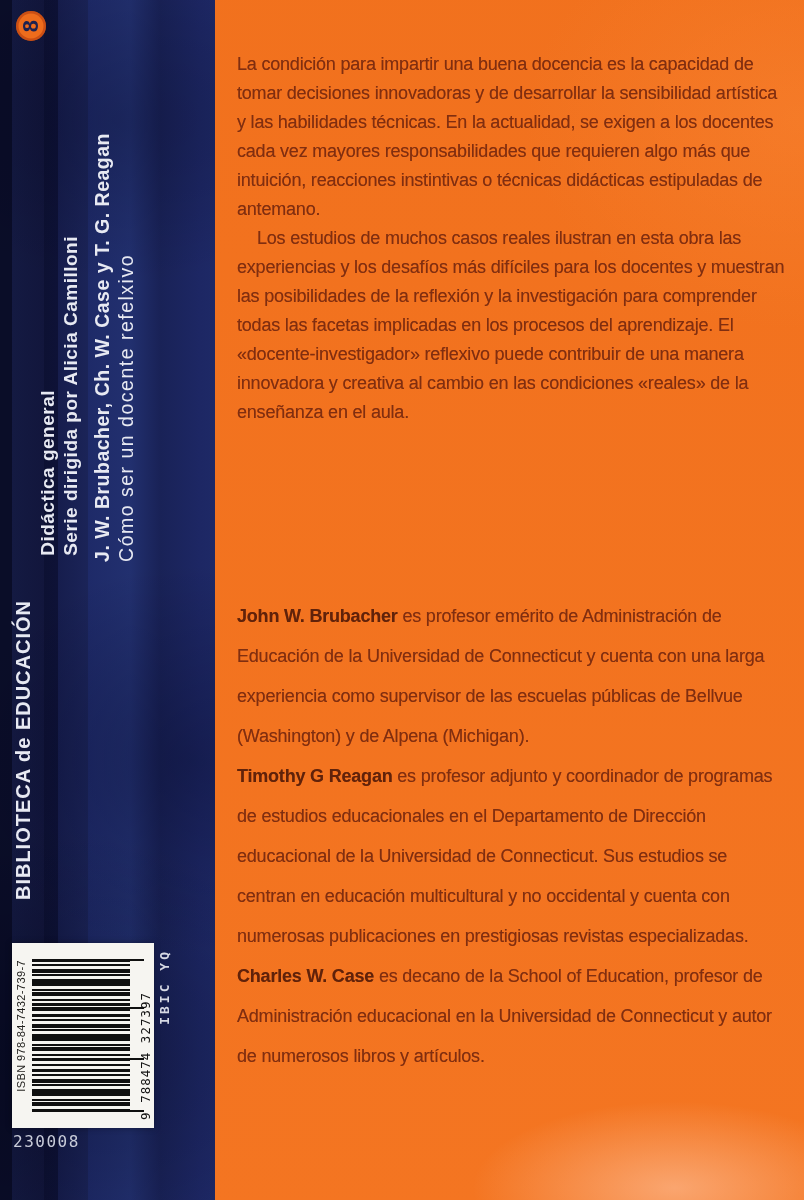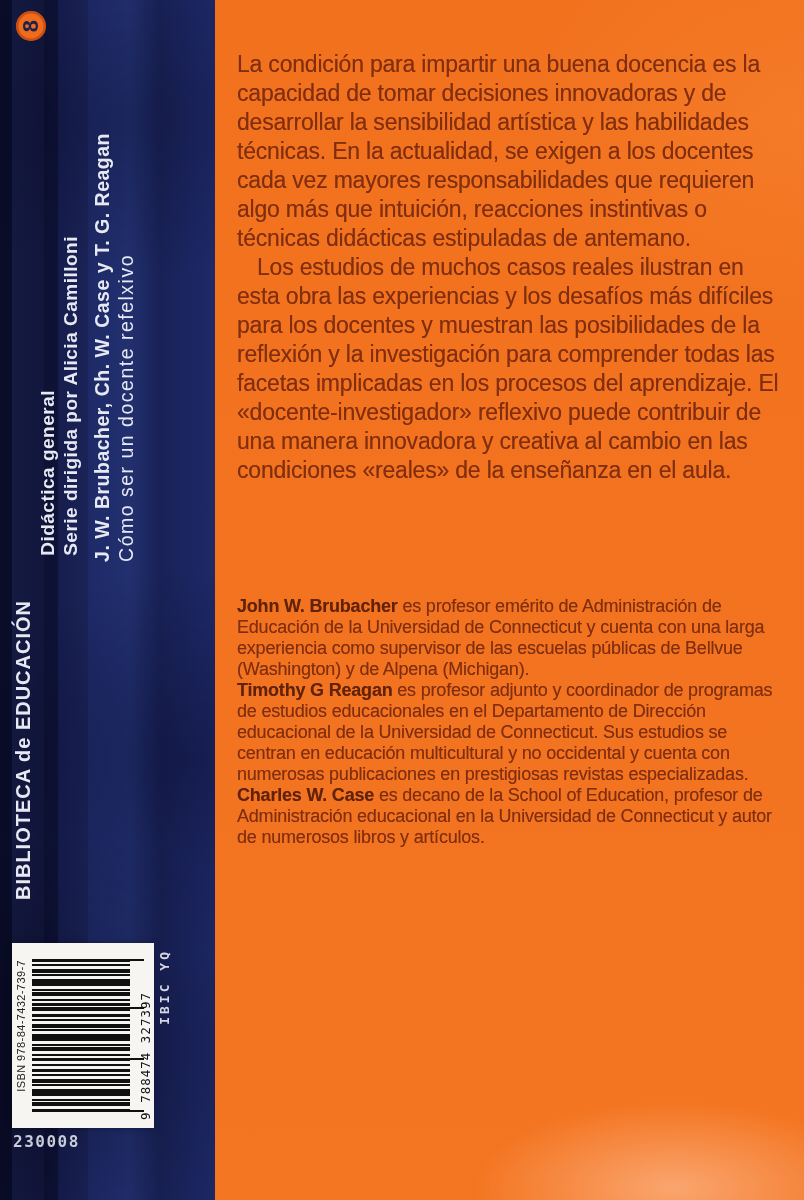--- a/index.html
+++ b/index.html
@@ -89,7 +89,7 @@
   
   .blurb{
     position:absolute;left:237px;top:50px;width:552px;
-    font-size:23px;line-height:29px;letter-spacing:-.2px;
+    font-size:18px;line-height:29px;letter-spacing:-.2px;
     color:#802e10;text-shadow:0 0 .5px rgba(130,45,15,.55);
   }
   .blurb p{margin:0;}

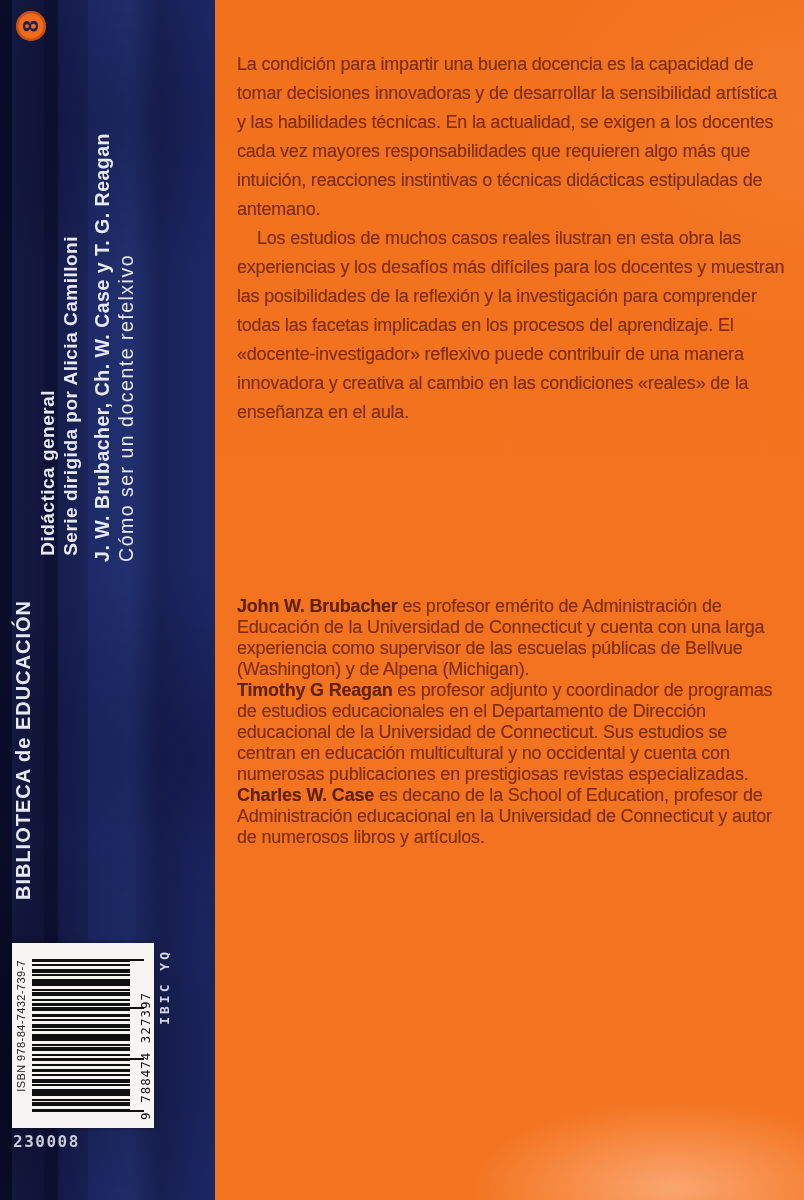--- a/index.html
+++ b/index.html
@@ -96,7 +96,7 @@
   .blurb p.indent{text-indent:20px;}
   .bios{
     position:absolute;left:237px;top:596px;width:552px;
-    font-size:18px;line-height:21px;letter-spacing:-.2px;
+    font-size:18px;line-height:40px;letter-spacing:-.2px;
     color:#802e10;text-shadow:0 0 .5px rgba(130,45,15,.55);
   }
   .bios p{margin:0;}

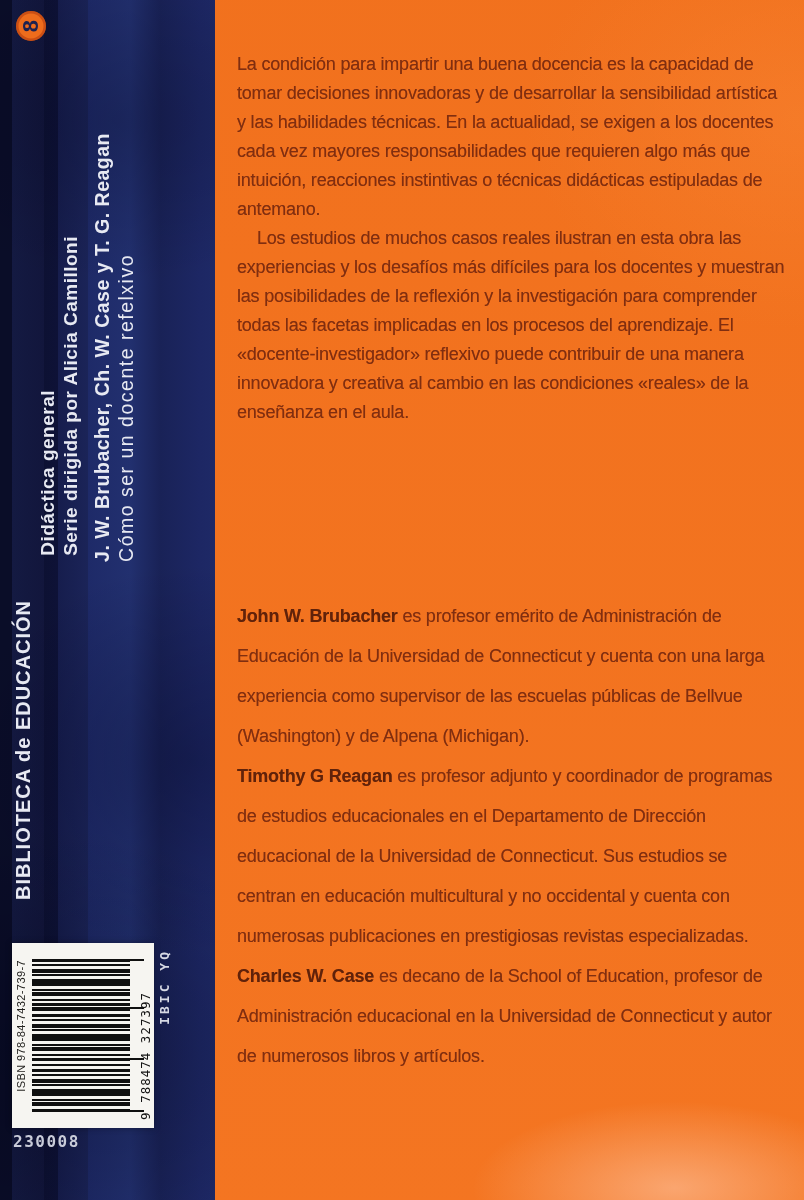--- a/index.html
+++ b/index.html
@@ -83,7 +83,7 @@
   }
   .catalog{
     position:absolute;left:13px;top:1132px;
-    font-family:"DejaVu Sans Mono",monospace;font-weight:bold;
+    font-family:"DejaVu Sans Mono",monospace;font-weight:normal;
     font-size:16px;letter-spacing:1.5px;color:#c9ccd9;
   }
   

